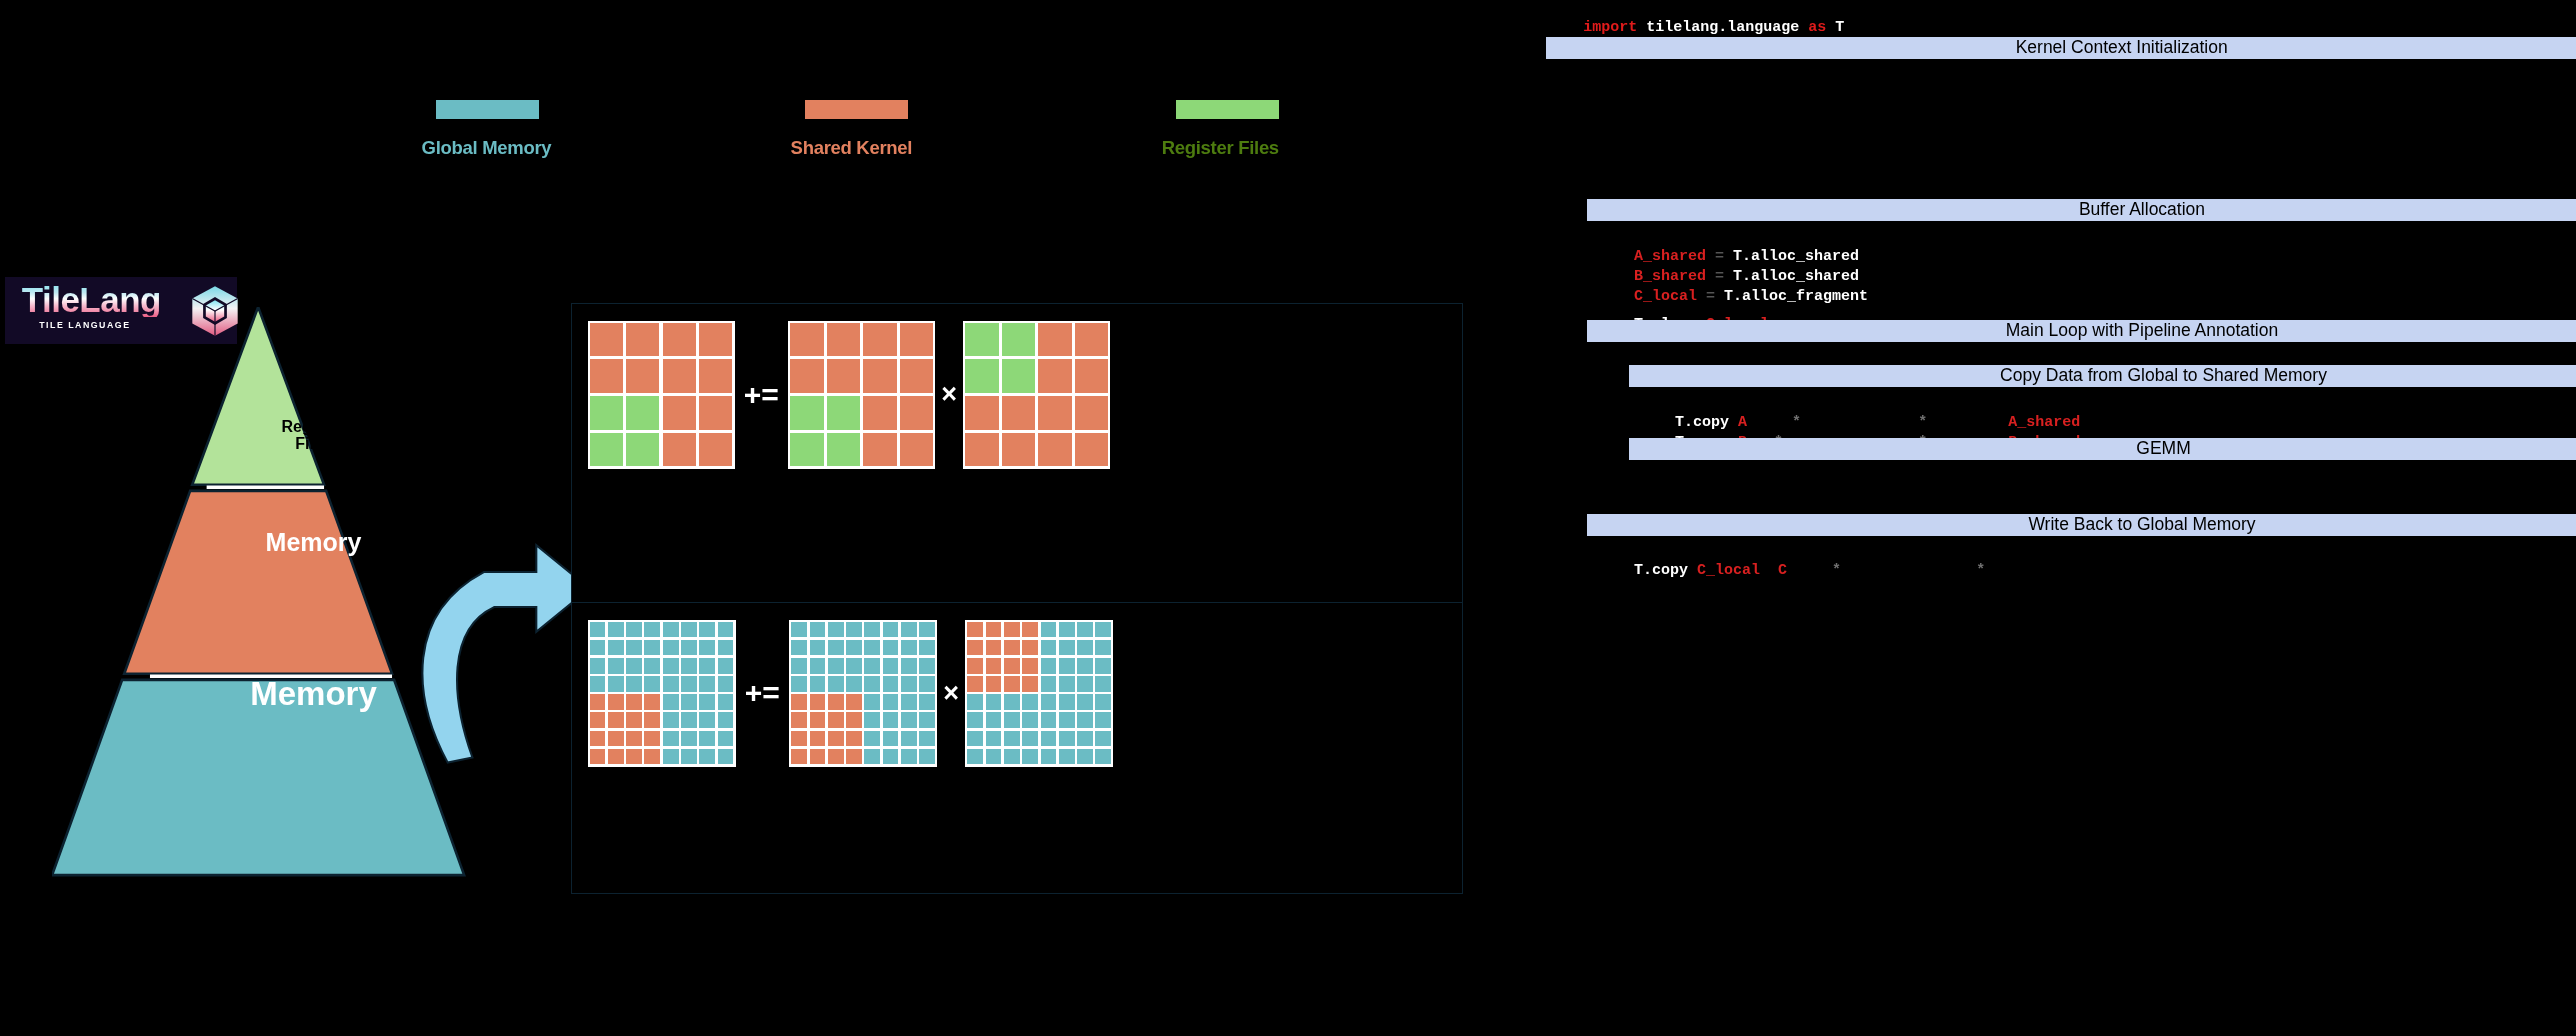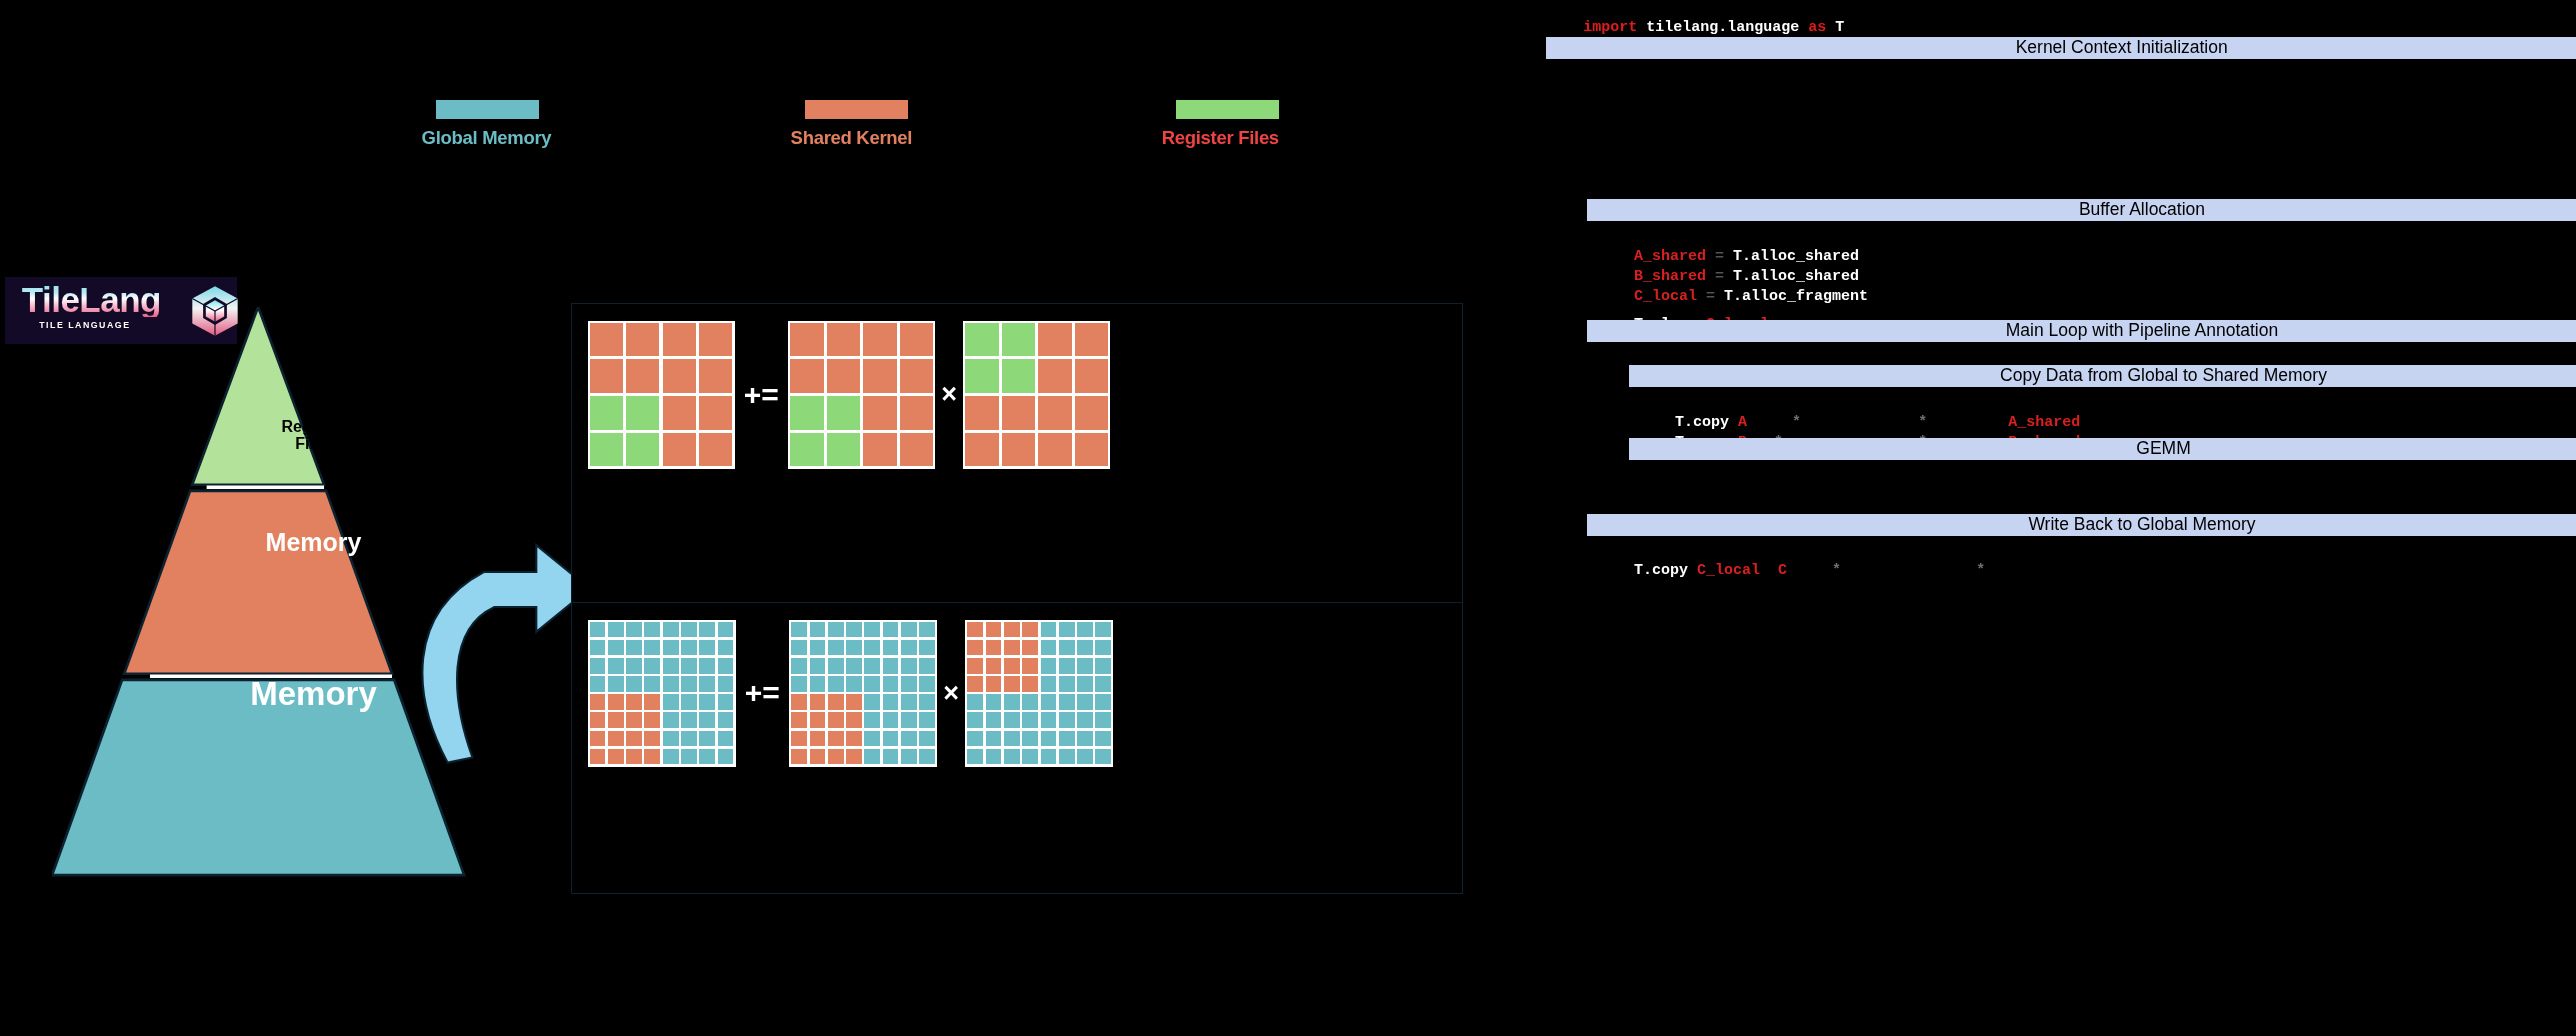--- a/index.html
+++ b/index.html
@@ -19,7 +19,7 @@
   
   .legend{position:absolute;}
   .legend .sw{width:103px;height:18.5px;}
-  .legend .lb{margin-top:8px;font-size:18.5px;font-weight:700;letter-spacing:-0.3px;
+  .legend .lb{margin-top:18px;font-size:18.5px;font-weight:700;letter-spacing:-0.3px;
               text-align:center;width:103px;}
   #lg1{left:436px;top:100px;}
   #lg2{left:805px;top:100px;}

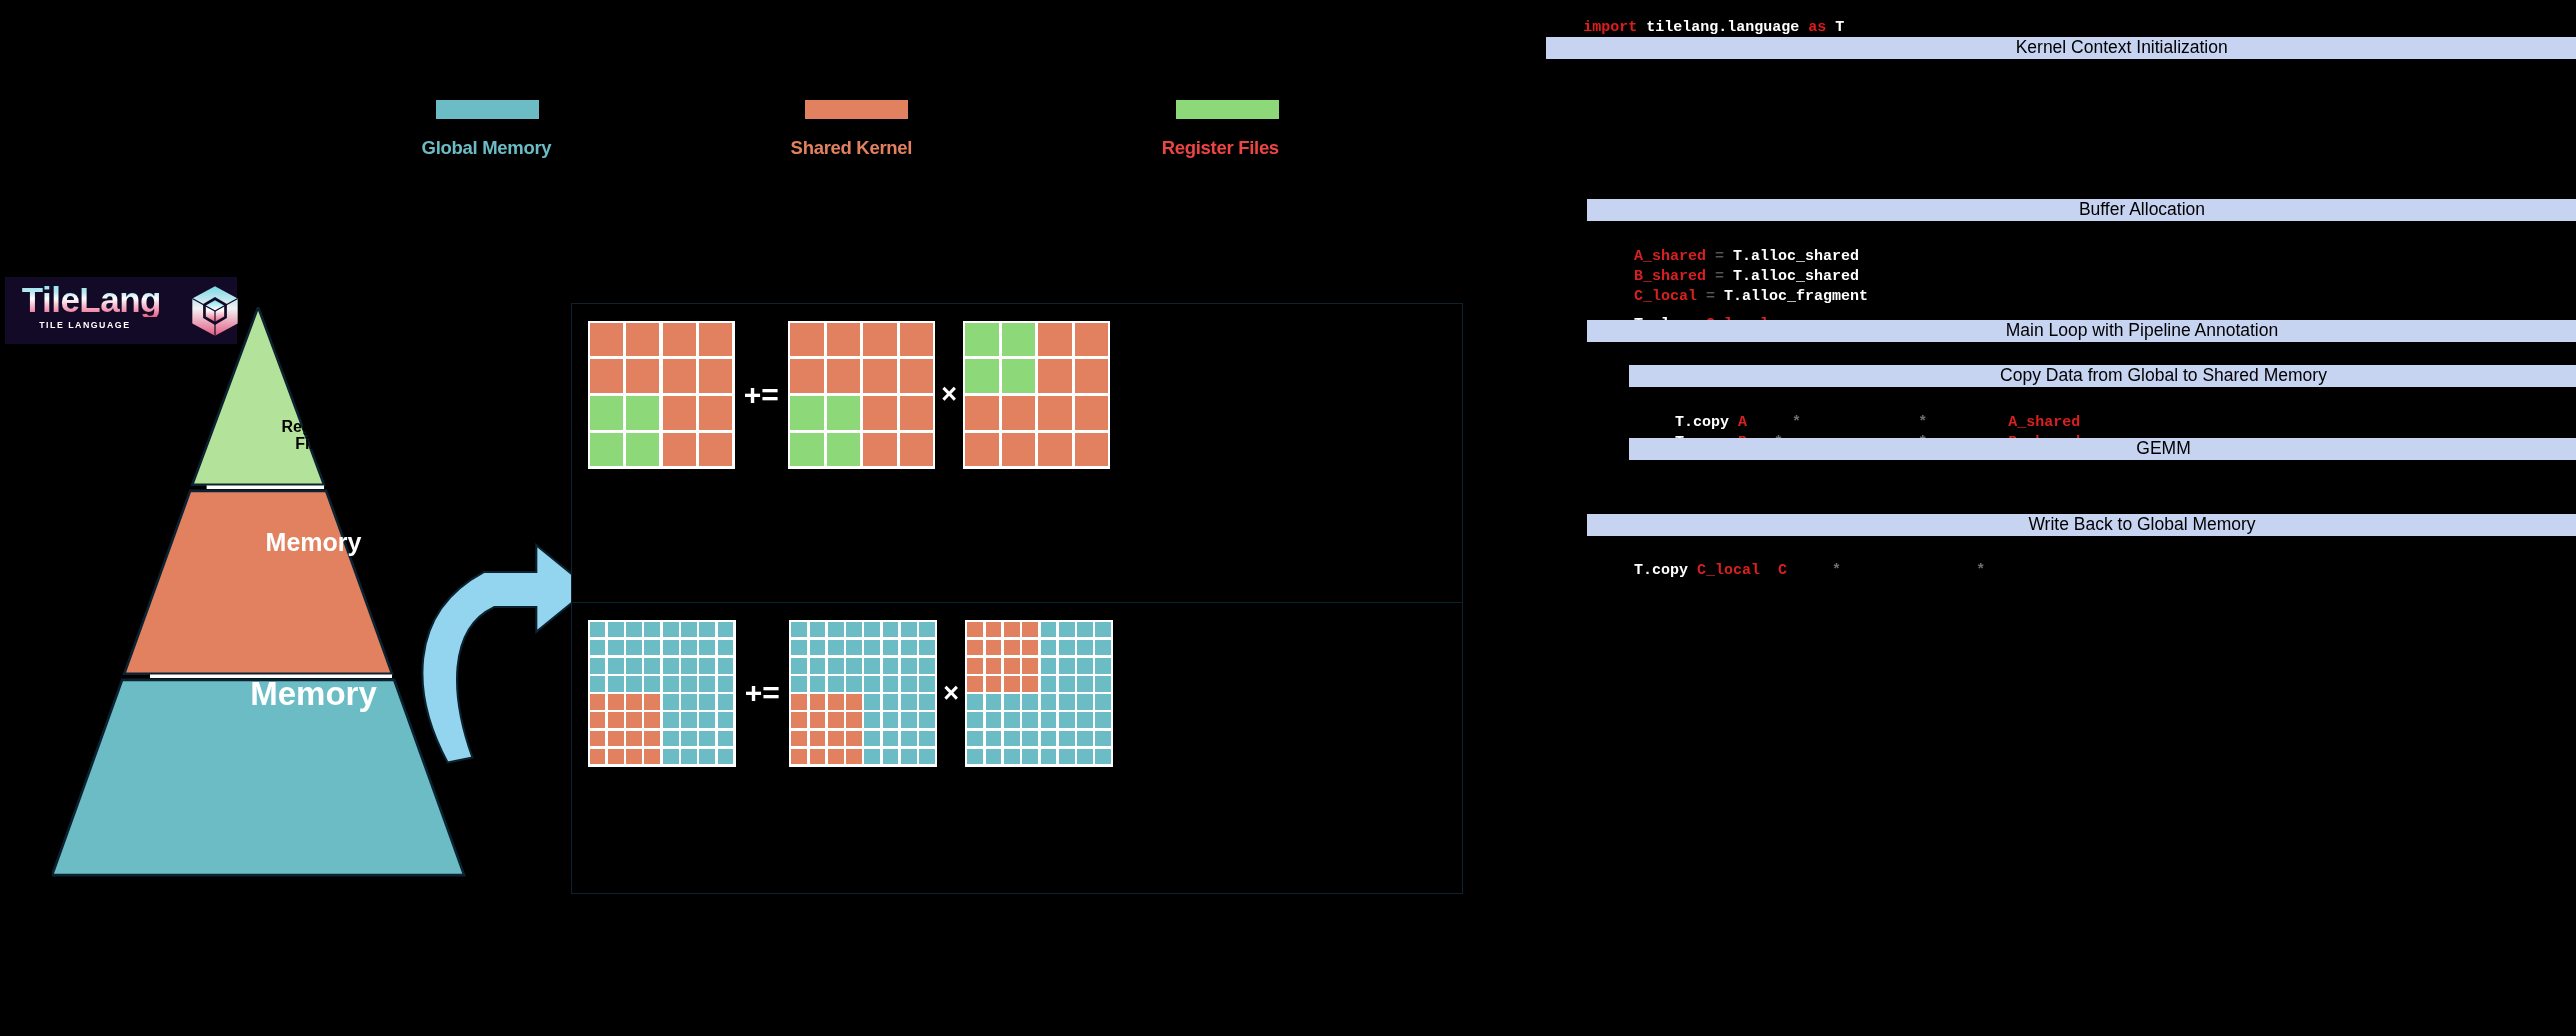--- a/index.html
+++ b/index.html
@@ -94,7 +94,7 @@
 </div>
 <div class="legend" id="lg3">
   <div class="sw" style="background:#8DD878"></div>
-  <div class="lb" style="color:#ef4444">Register Files</div>
+  <div class="lb" style="color:#4d7c0f">Register Files</div>
 </div>
 
 <div id="pyr">

